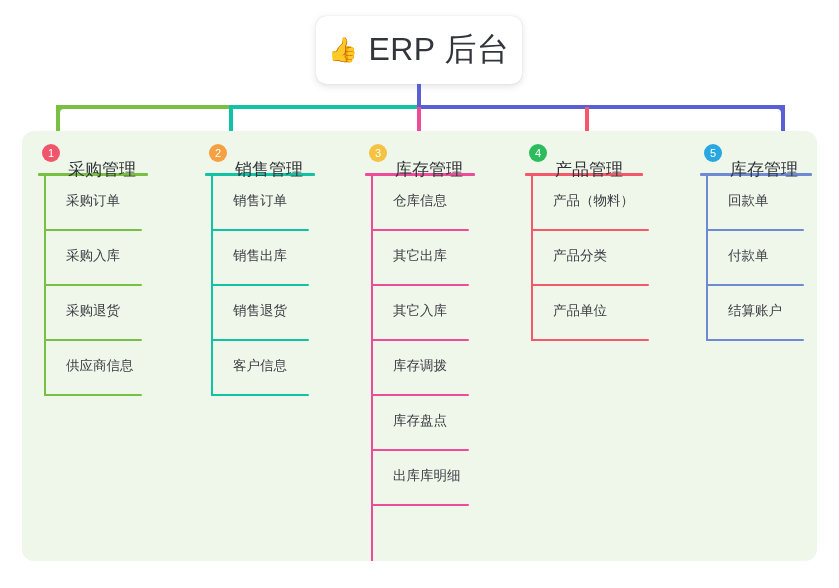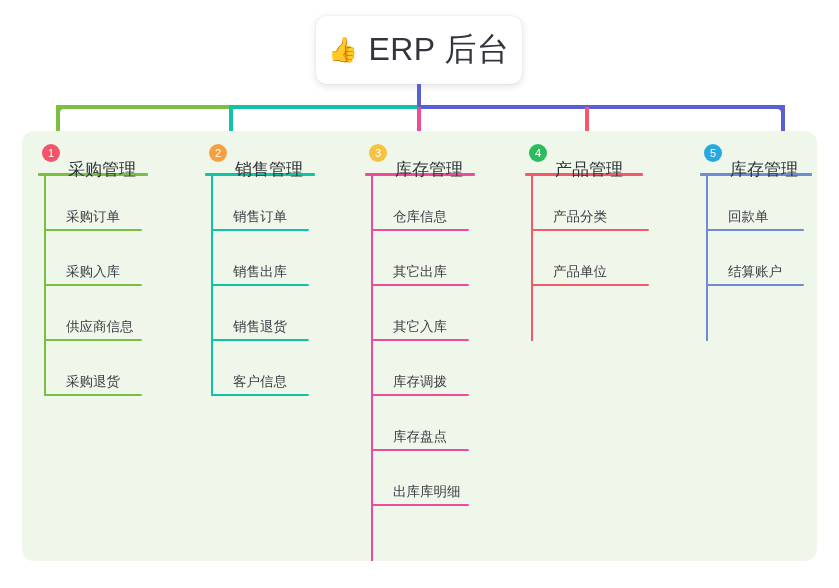--- a/index.html
+++ b/index.html
@@ -165,7 +165,7 @@
     height: 55px;
     padding-left: 26px;
     display: flex;
-    align-items: flex-end;
+    align-items: center;
     box-sizing: border-box;
   }
   .item-label {

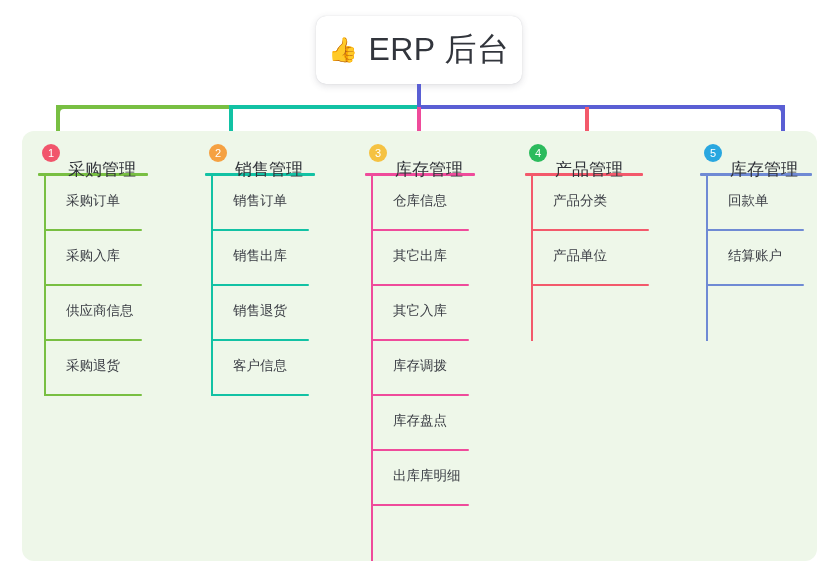--- a/index.html
+++ b/index.html
@@ -301,6 +301,10 @@
     <div class="header-rule" style="background: rgb(243, 89, 107); width: 118px;"></div>
     <div class="items">
       <div class="item">
+        <span class="item-label">产品（物料）</span>
+        <div class="item-rule wide" style="background: rgb(243, 89, 107);"></div>
+      </div>
+      <div class="item">
         <span class="item-label">产品分类</span>
         <div class="item-rule wide" style="background: rgb(243, 89, 107);"></div>
       </div>

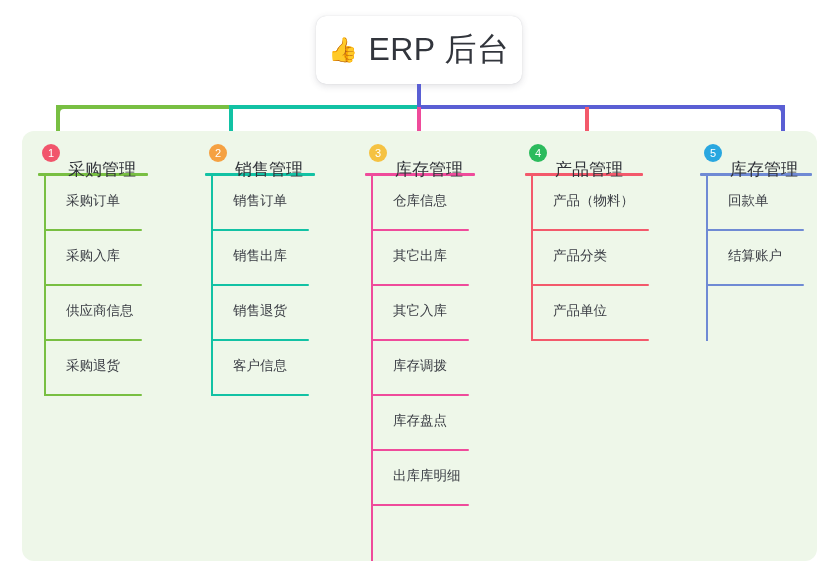--- a/index.html
+++ b/index.html
@@ -327,6 +327,10 @@
         <div class="item-rule" style="background: rgb(111, 138, 212);"></div>
       </div>
       <div class="item">
+        <span class="item-label">付款单</span>
+        <div class="item-rule" style="background: rgb(111, 138, 212);"></div>
+      </div>
+      <div class="item">
         <span class="item-label">结算账户</span>
         <div class="item-rule" style="background: rgb(111, 138, 212);"></div>
       </div>

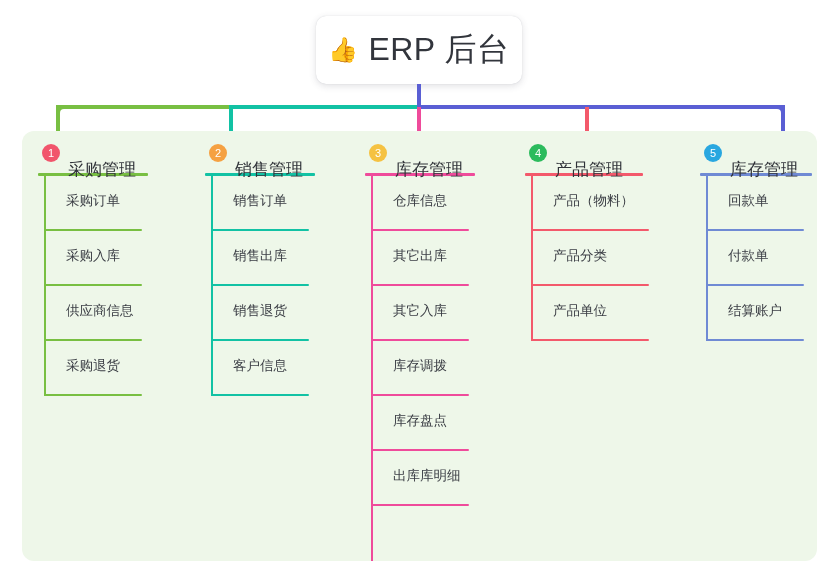--- a/index.html
+++ b/index.html
@@ -223,13 +223,13 @@
         <div class="item-rule" style="background: rgb(120, 191, 66);"></div>
       </div>
       <div class="item">
+        <span class="item-label">采购退货</span>
+        <div class="item-rule" style="background: rgb(120, 191, 66);"></div>
+      </div>
+      <div class="item">
         <span class="item-label">供应商信息</span>
         <div class="item-rule" style="background: rgb(120, 191, 66);"></div>
       </div>
-      <div class="item">
-        <span class="item-label">采购退货</span>
-        <div class="item-rule" style="background: rgb(120, 191, 66);"></div>
-      </div>
     </div>
     <div class="spine" style="background: rgb(120, 191, 66); height: 220px;"></div>
   </div>

